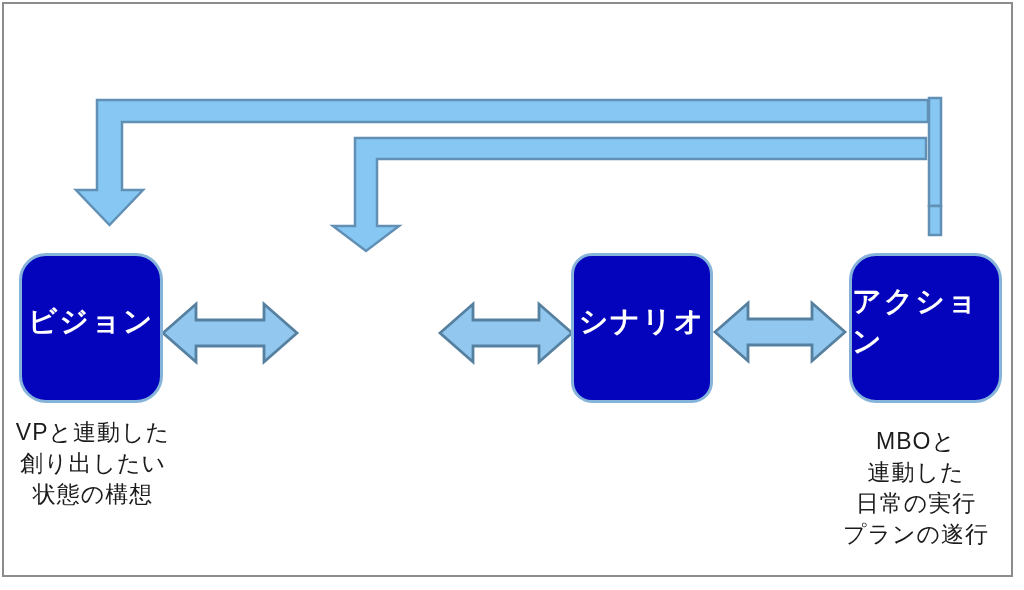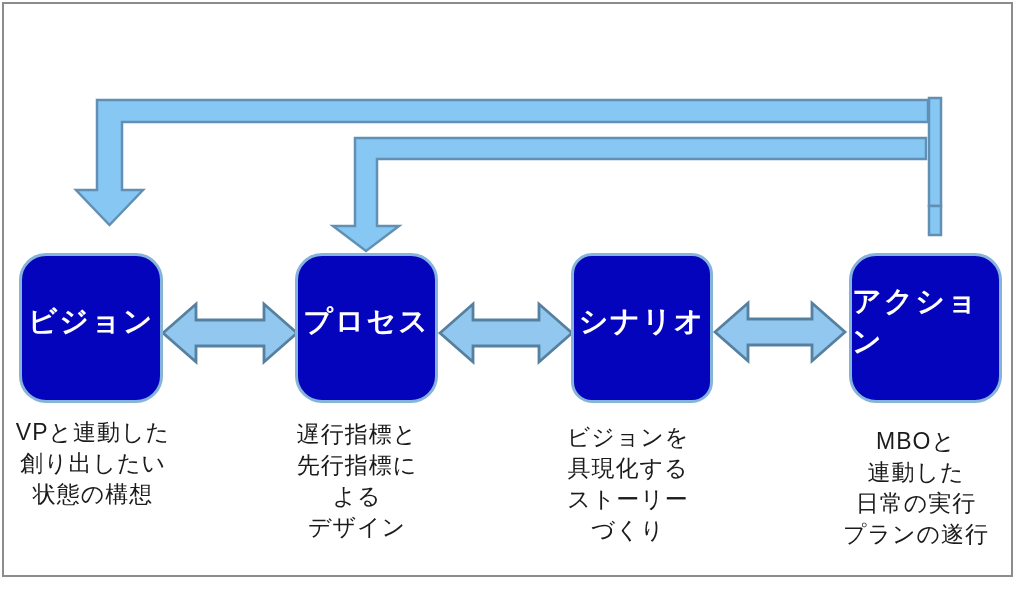--- a/index.html
+++ b/index.html
@@ -62,9 +62,6 @@
   <div class="node" style="left:19px;width:144px;">
     <span class="label">ビジョン</span>
   </div>
-  <div class="node" style="left:295px;width:143px;">
-    <span class="label">プロセス</span>
-  </div>
   <div class="node" style="left:571px;width:142px;border-radius:21px;">
     <span class="label">シナリオ</span>
   </div>

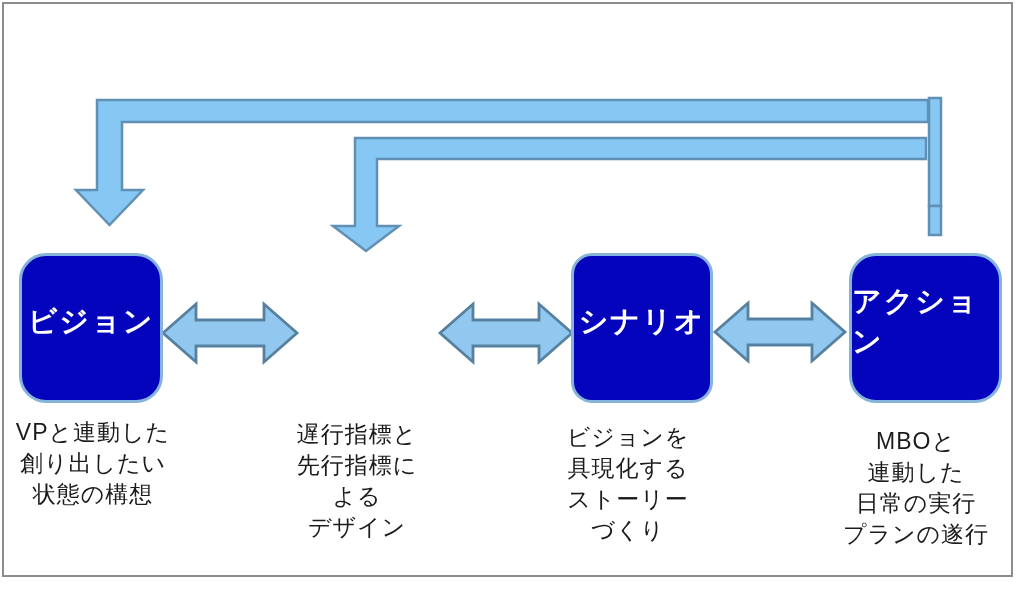--- a/index.html
+++ b/index.html
@@ -72,10 +72,6 @@
   <div class="caption" style="left:-27px;top:417px;">VPと連動した
 創り出したい
 状態の構想</div>
-  <div class="caption" style="left:237px;top:419px;">遅行指標と
-先行指標に
-よる
-デザイン</div>
   <div class="caption" style="left:508px;top:422px;">ビジョンを
 具現化する
 ストーリー

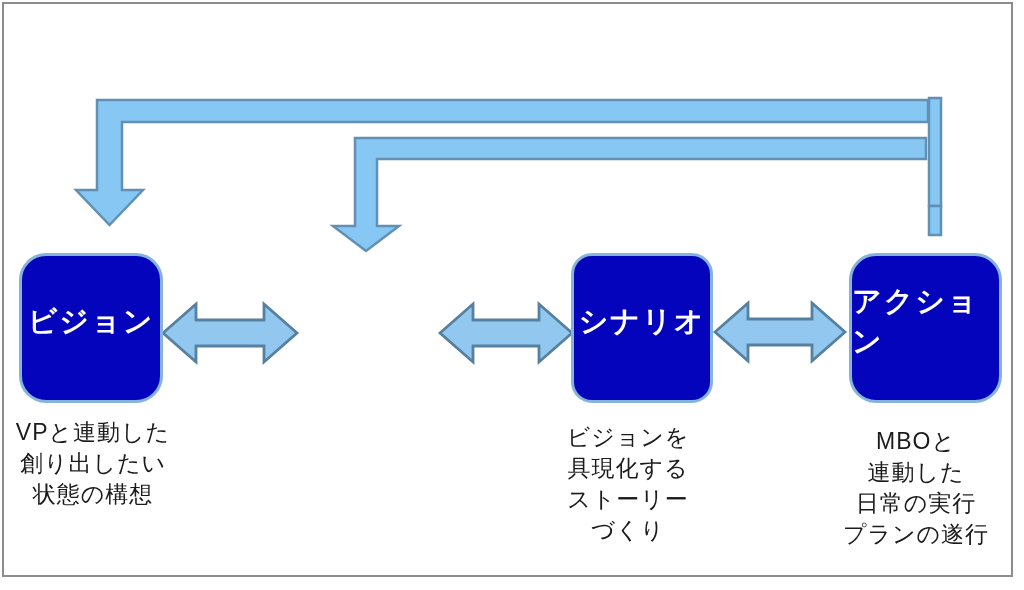--- a/index.html
+++ b/index.html
@@ -72,10 +72,6 @@
   <div class="caption" style="left:-27px;top:417px;">VPと連動した
 創り出したい
 状態の構想</div>
-  <div class="caption" style="left:508px;top:422px;">ビジョンを
-具現化する
-ストーリー
-づくり</div>
   <div class="caption" style="left:796px;top:426px;">MBOと
 連動した
 日常の実行

